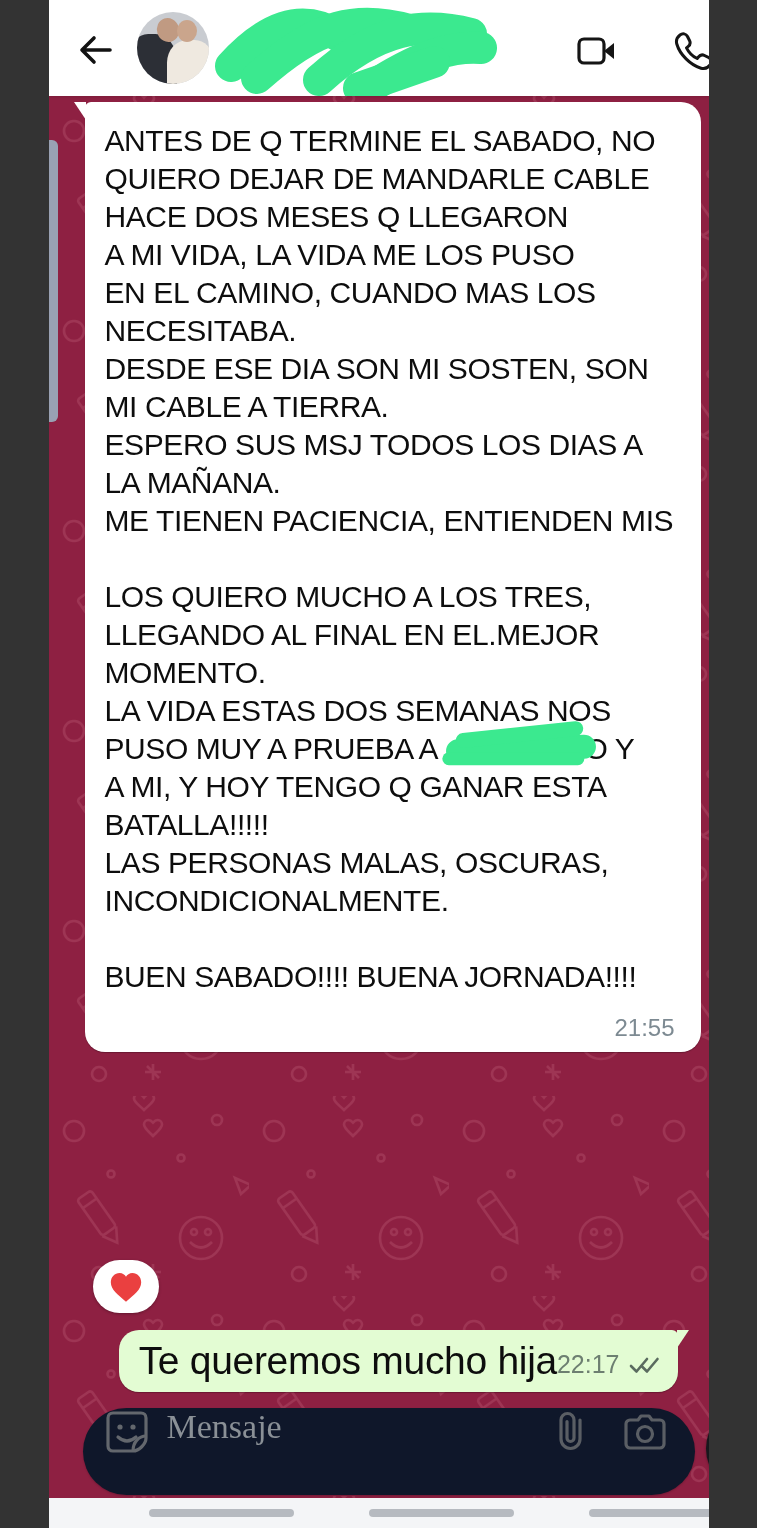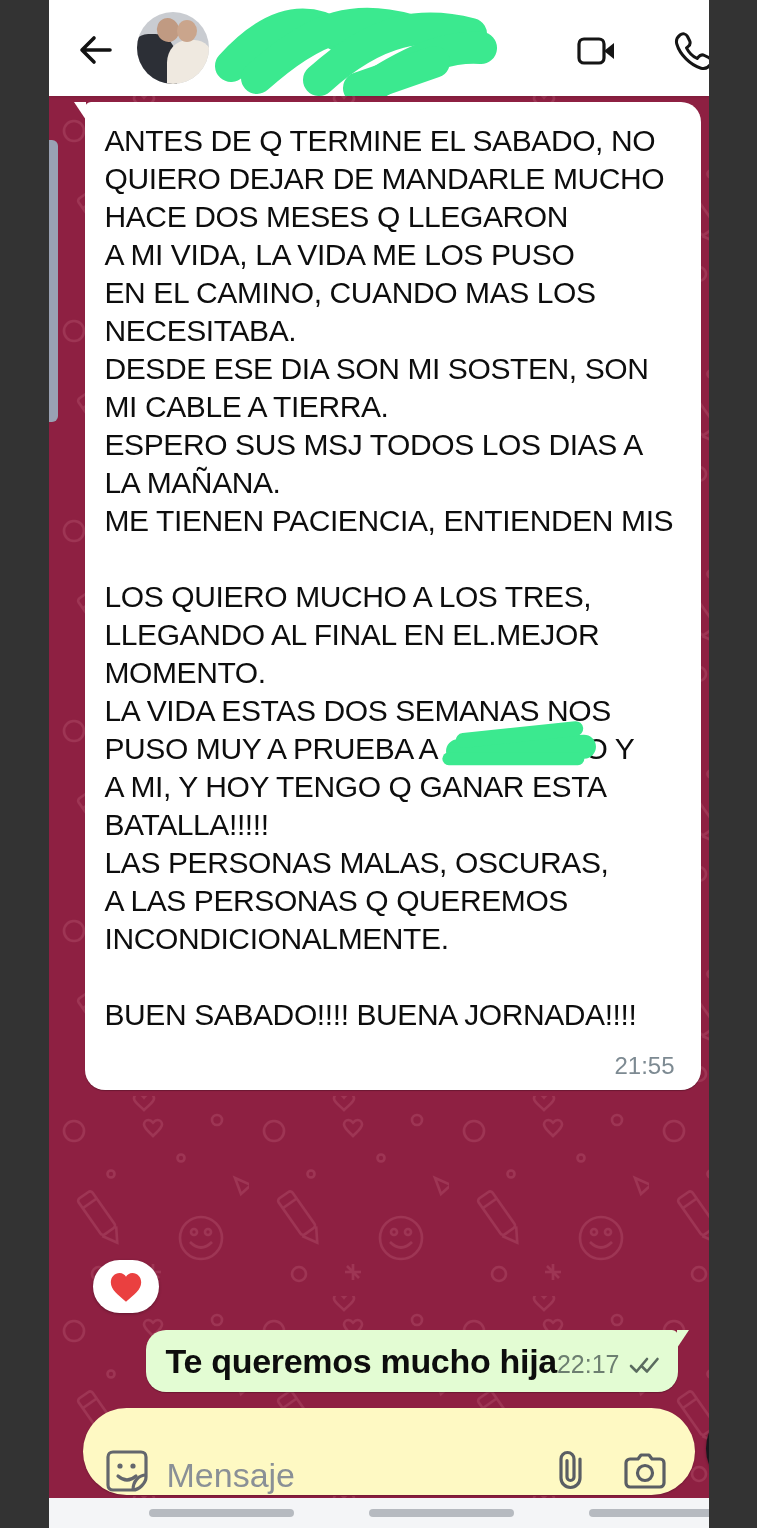--- a/index.html
+++ b/index.html
@@ -145,7 +145,7 @@
     <div class="bubble-in">
       <div>
           <div class="msg-line">ANTES DE Q TERMINE EL SABADO, NO</div>
-          <div class="msg-line">QUIERO DEJAR DE MANDARLE MUCHO</div>
+          <div class="msg-line">QUIERO DEJAR DE MANDARLE CABLE</div>
           <div class="msg-line">HACE DOS MESES Q LLEGARON</div>
           <div class="msg-line">A MI VIDA, LA VIDA ME LOS PUSO</div>
           <div class="msg-line">EN EL CAMINO, CUANDO MAS LOS</div>

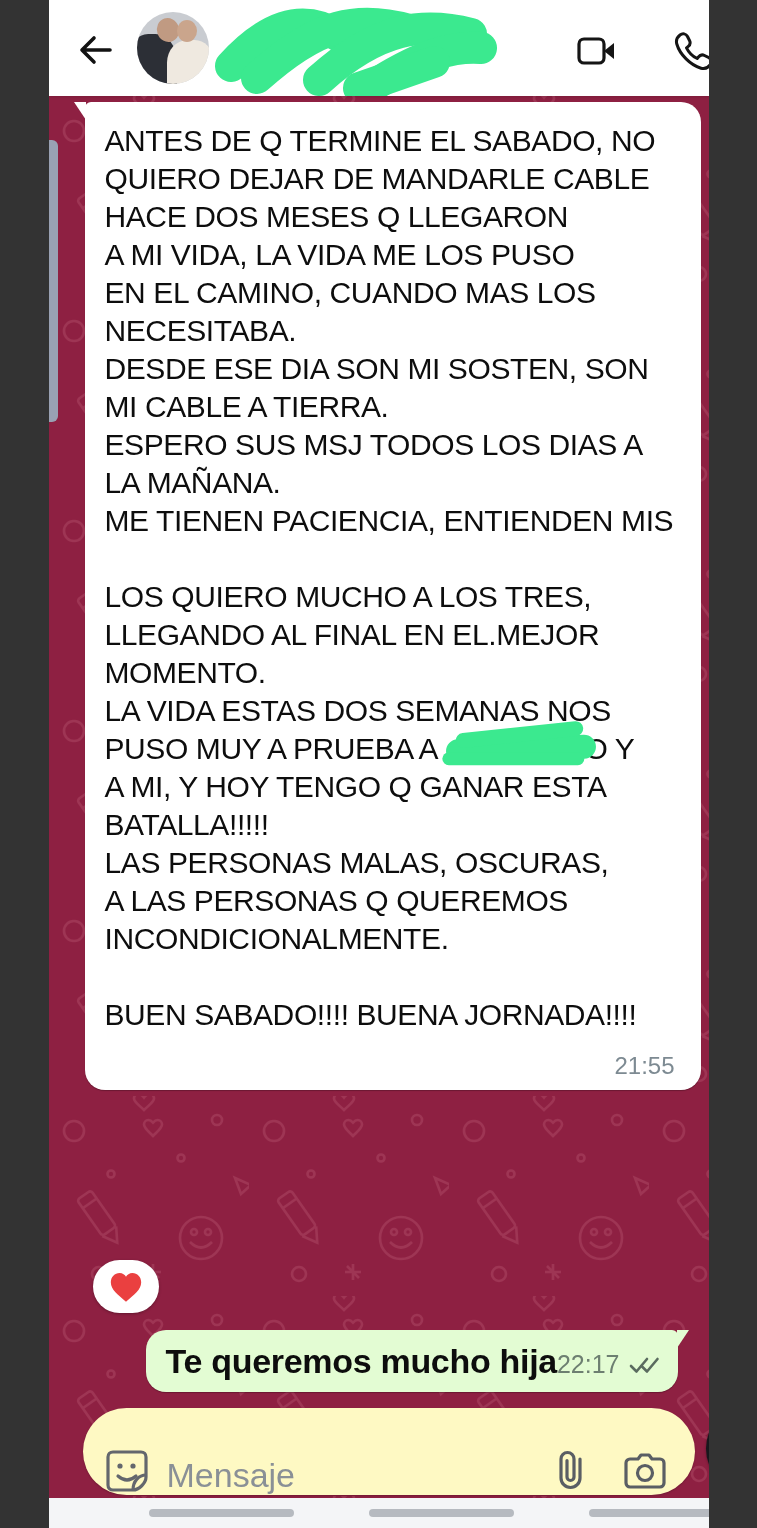--- a/index.html
+++ b/index.html
@@ -164,7 +164,6 @@
           <div class="msg-line">A MI, Y HOY TENGO Q GANAR ESTA</div>
           <div class="msg-line">BATALLA!!!!!</div>
           <div class="msg-line">LAS PERSONAS MALAS, OSCURAS,</div>
-          <div class="msg-line">A LAS PERSONAS Q QUEREMOS</div>
           <div class="msg-line">INCONDICIONALMENTE.</div>
           <div class="msg-line"></div>
           <div class="msg-line">BUEN SABADO!!!! BUENA JORNADA!!!!</div>

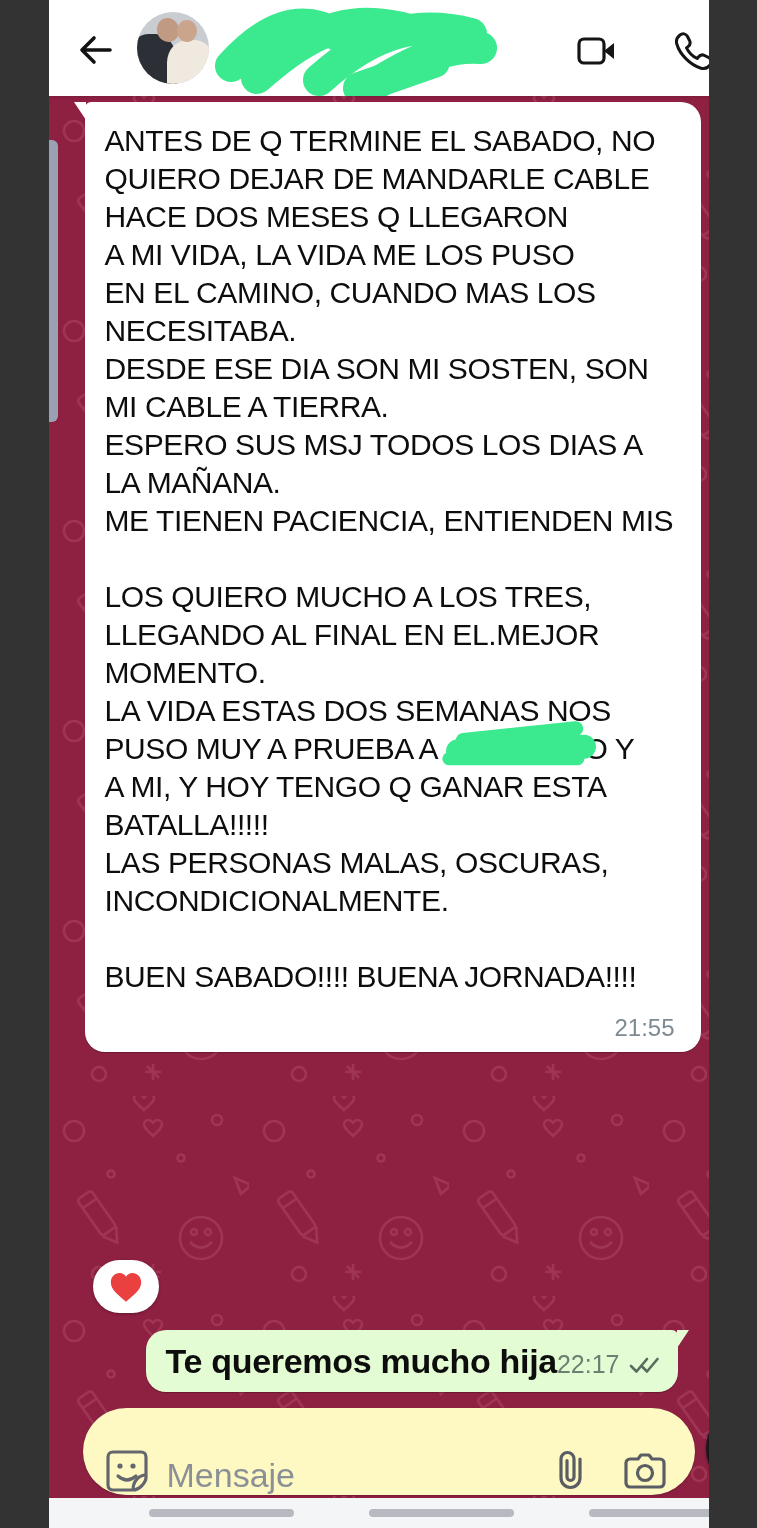--- a/index.html
+++ b/index.html
@@ -45,7 +45,7 @@
     padding:11px 16px 11px 20px; box-shadow:0 1px 1px rgba(0,0,0,.25); display:flex; align-items:flex-end; }
   .bubble-out::after{ content:""; position:absolute; right:-11px; top:0; width:0; height:0;
     border-top:18px solid var(--bubble-out,#E3FCD3); border-right:12px solid transparent; }
-  .out-text{ font-size:34px; line-height:40px; color:#0d0d0d; letter-spacing:-0.3px; white-space:nowrap;font-weight:bold; }
+  .out-text{ font-size:39px; line-height:40px; color:#0d0d0d; letter-spacing:-0.3px; white-space:nowrap; }
   .out-meta{ display:flex; align-items:center; margin-left:0; padding-bottom:2px; }
   .out-time{ font-size:25px; color:#6d7f71; }
   .out-checks{ margin-left:8px; }

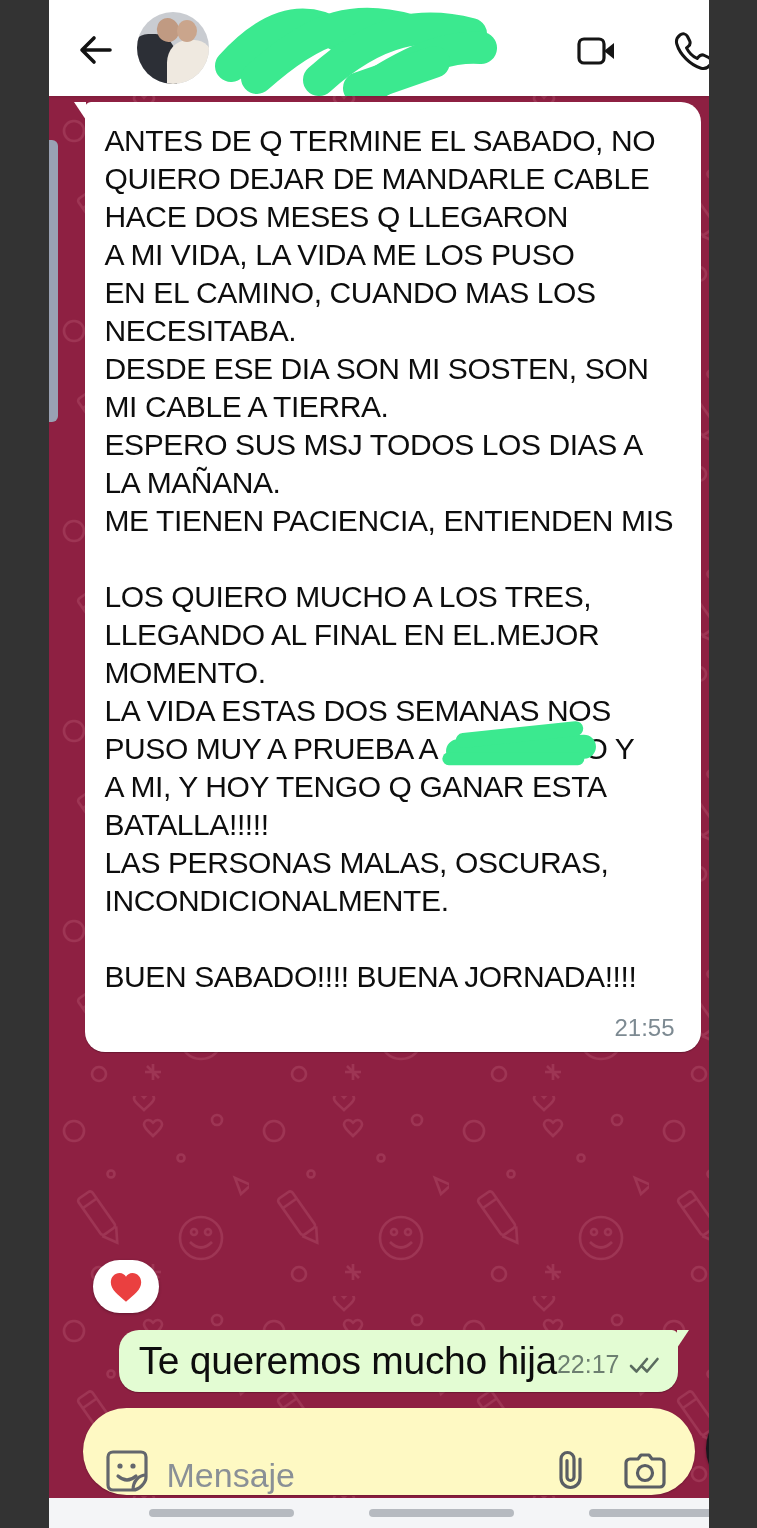--- a/index.html
+++ b/index.html
@@ -51,8 +51,8 @@
   .out-checks{ margin-left:8px; }
 
   
-  .composer{ position:absolute; left:34px; top:1312px; width:612px; height:87px; background:#fef9c3; border-radius:44px;
-    display:flex; align-items:flex-end; box-shadow:0 1px 2px rgba(0,0,0,.2); cursor:text; }
+  .composer{ position:absolute; left:34px; top:1312px; width:612px; height:87px; background:#0f172a; border-radius:44px;
+    display:flex; align-items:flex-start; box-shadow:0 1px 2px rgba(0,0,0,.2); cursor:text;font-family:Liberation Serif, serif; }
   .emoji-btn{ margin-left:20px; width:48px; height:48px; cursor:pointer; flex:0 0 auto; }
   .placeholder{ flex:1; margin-left:16px; font-size:34px; color:#8a9096; }
   .clip-btn,.cam-btn{ width:48px; height:48px; margin-right:26px; cursor:pointer; flex:0 0 auto; }

